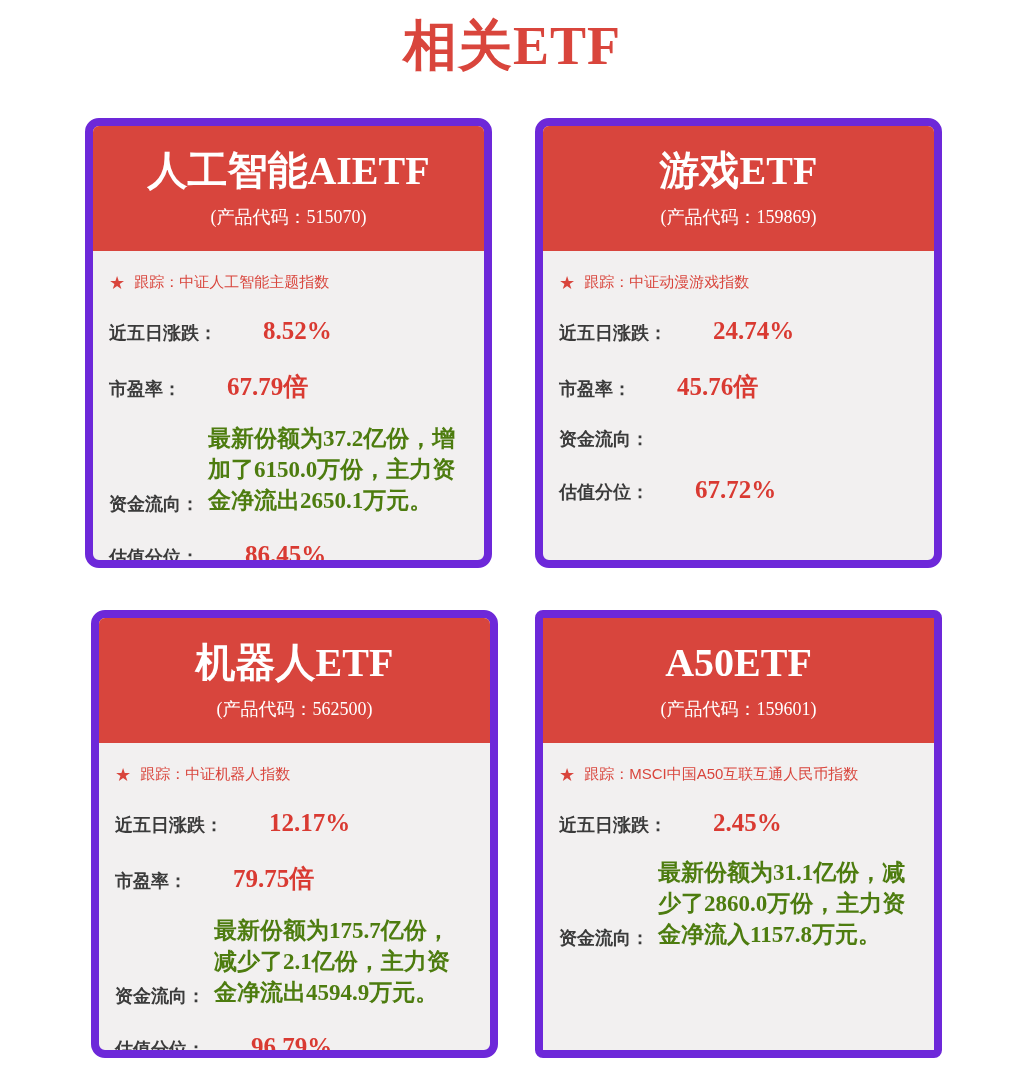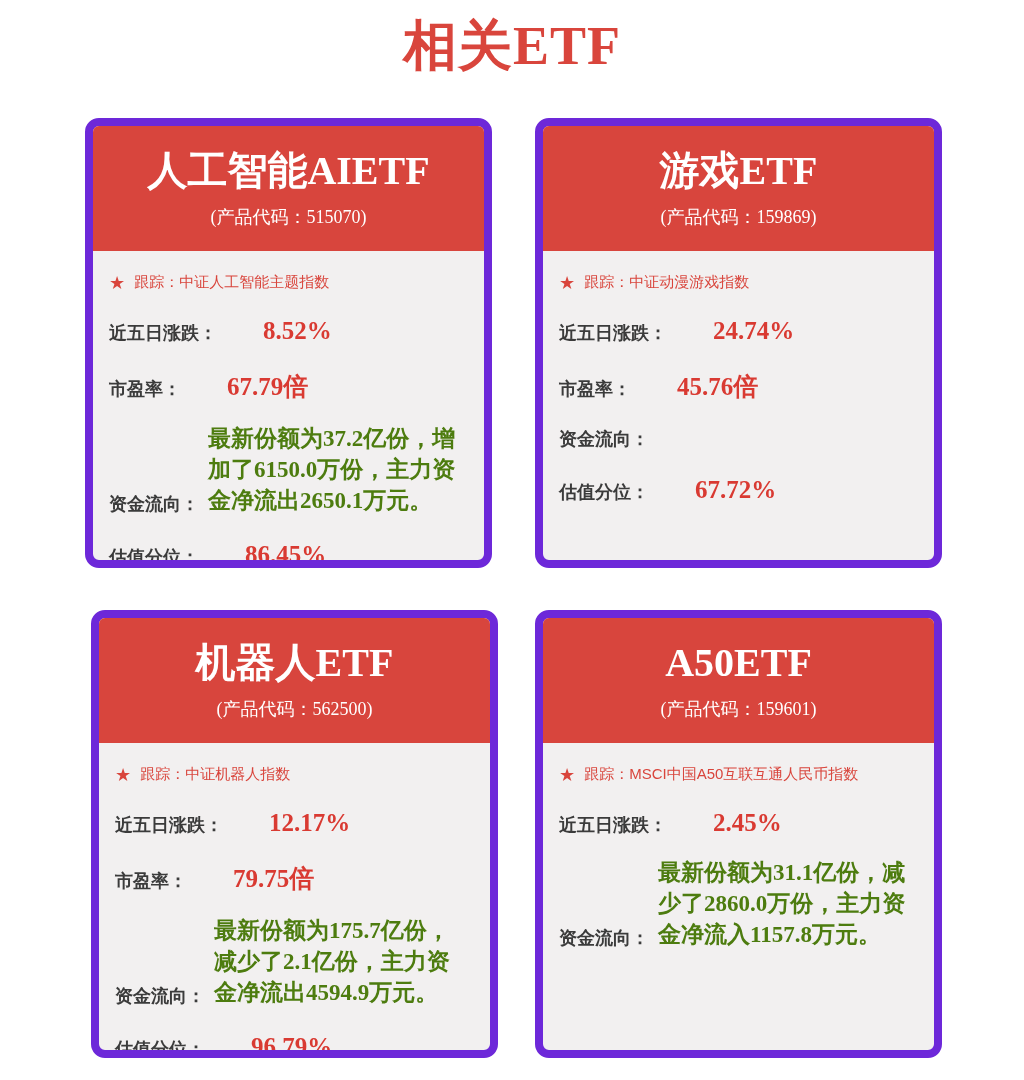--- a/index.html
+++ b/index.html
@@ -42,7 +42,7 @@
   .card-1 { left: 85px;  top: 118px; height: 450px; }
   .card-2 { left: 535px; top: 118px; height: 450px; }
   .card-3 { left: 91px;  top: 610px; height: 448px; }
-  .card-4 { left: 535px; top: 610px; height: 448px; }
+  .card-4 { left: 535px; top: 610px; height: 448px; border-radius: 8px; }
 
   .card-header {
     background: #d8453d;

